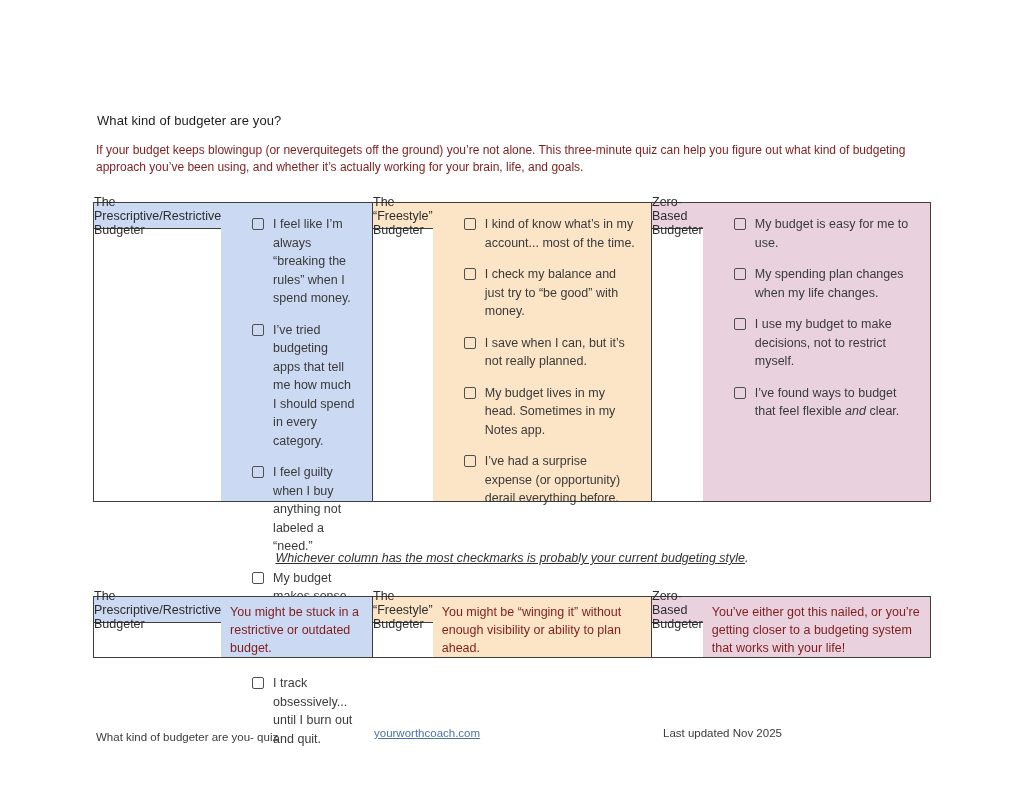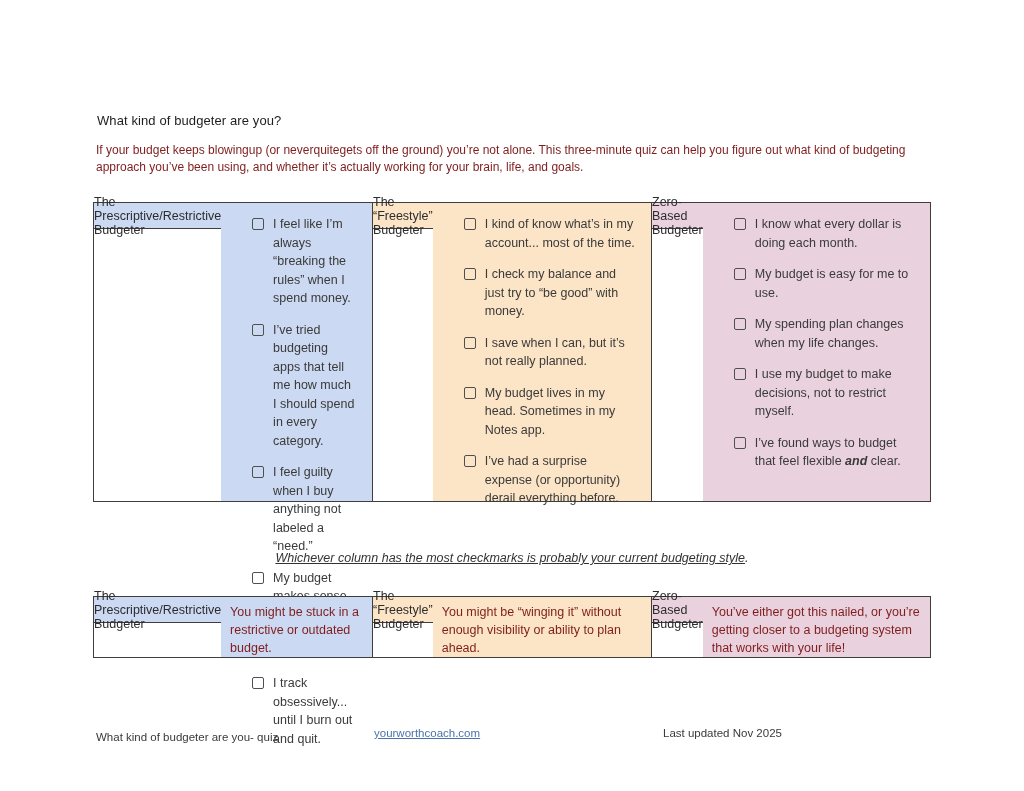--- a/index.html
+++ b/index.html
@@ -134,10 +134,6 @@
     <div class="quiz-body" style="background-color: rgb(233, 210, 222);">
       <div class="check-item">
         <span class="checkbox"></span>
-        <span class="item-text">I know what every dollar is doing each month.</span>
-      </div>
-      <div class="check-item">
-        <span class="checkbox"></span>
         <span class="item-text">My budget is easy for me to use.</span>
       </div>
       <div class="check-item">

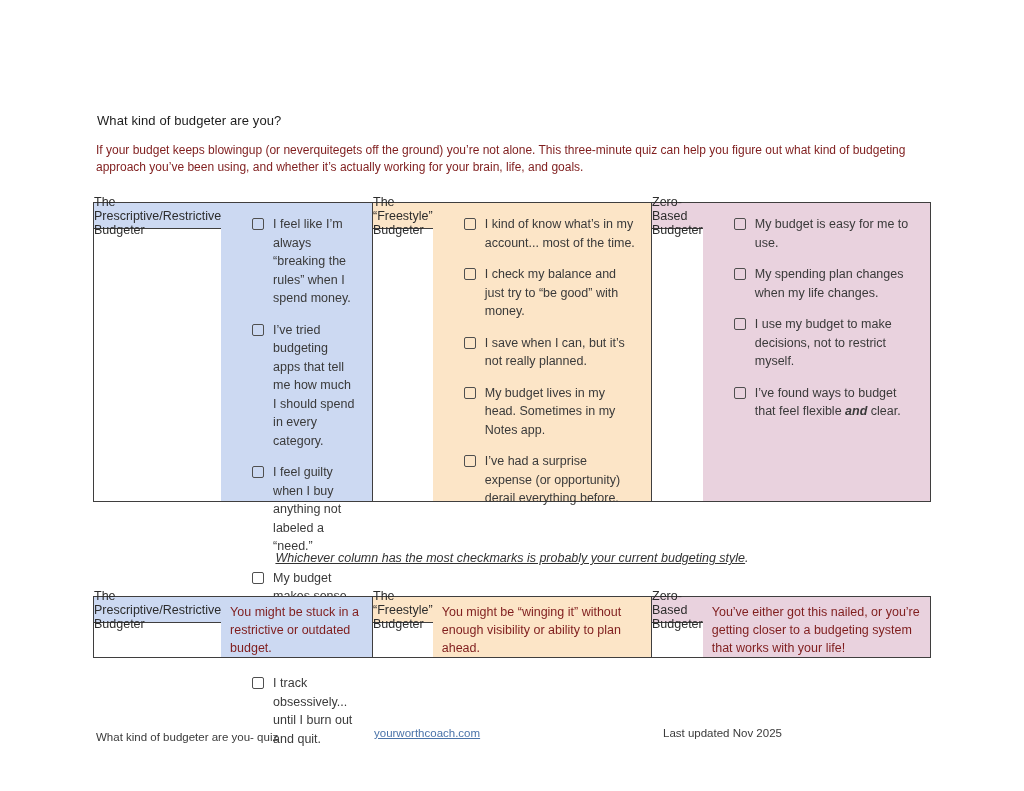--- a/index.html
+++ b/index.html
@@ -52,7 +52,7 @@
     cursor:pointer;
   }
   .item-text{ display:block; max-width:214px; }
-  .item-text em{ font-style:italic;font-weight:bold; }
+  .item-text em{ font-style:italic; }
   .note{
     position:absolute; left:93px; top:551px; width:838px;
     text-align:center;

